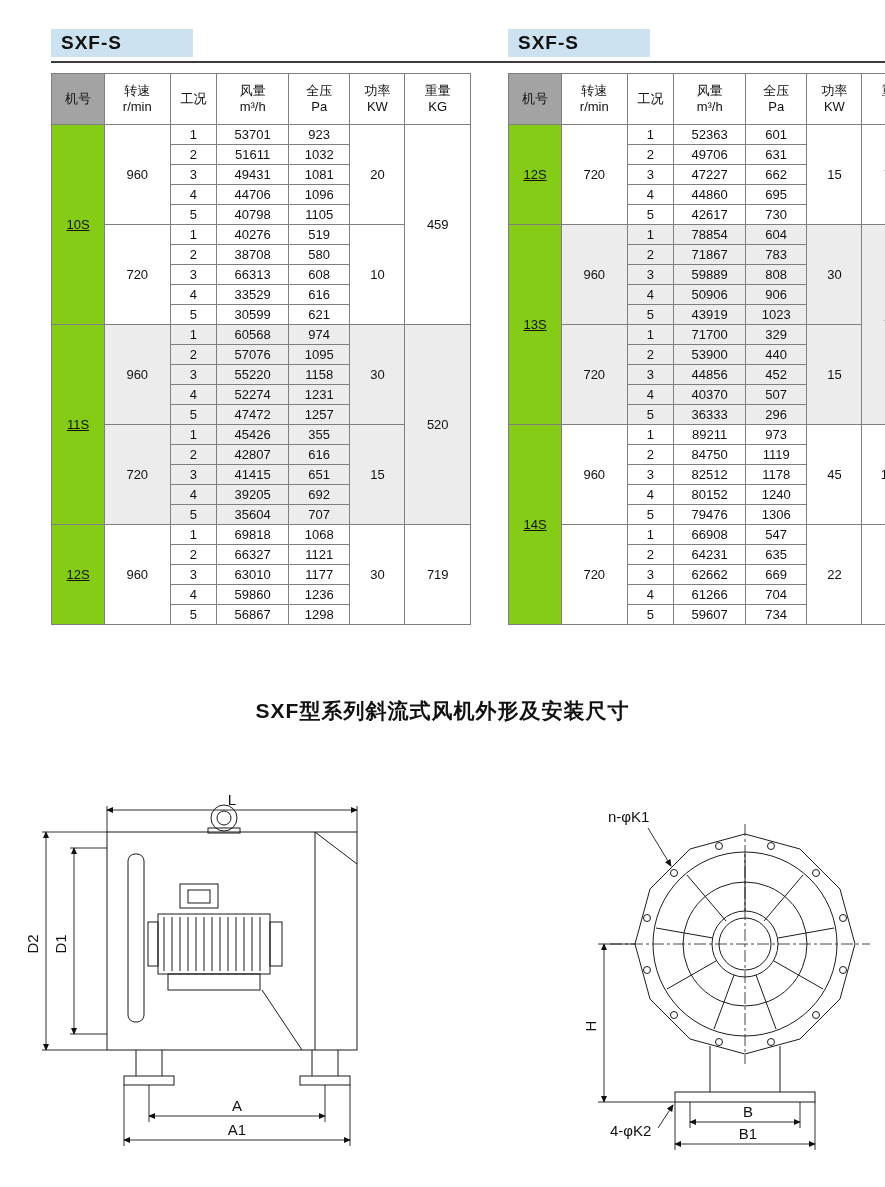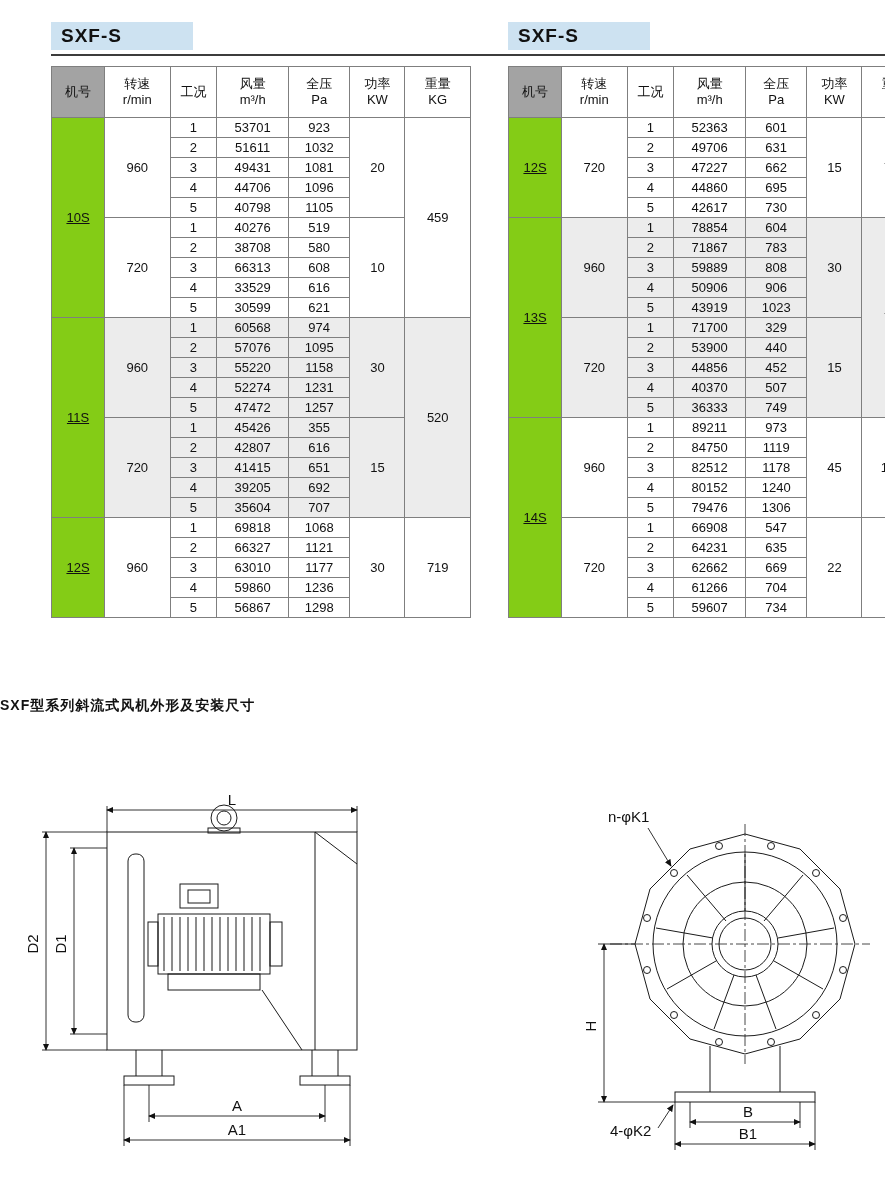--- a/index.html
+++ b/index.html
@@ -8,7 +8,7 @@
     font-family:"Liberation Sans","DejaVu Sans",sans-serif;color:#111;
     overflow:hidden;
   }
-  .tbl-wrap{position:absolute;top:22px;width:500px;padding-left:43px;}
+  .tbl-wrap{position:absolute;top:29px;width:500px;padding-left:43px;}
   #wrapL{left:8px;}
   #wrapR{left:465px;}
   .tbl-title{height:30px;}

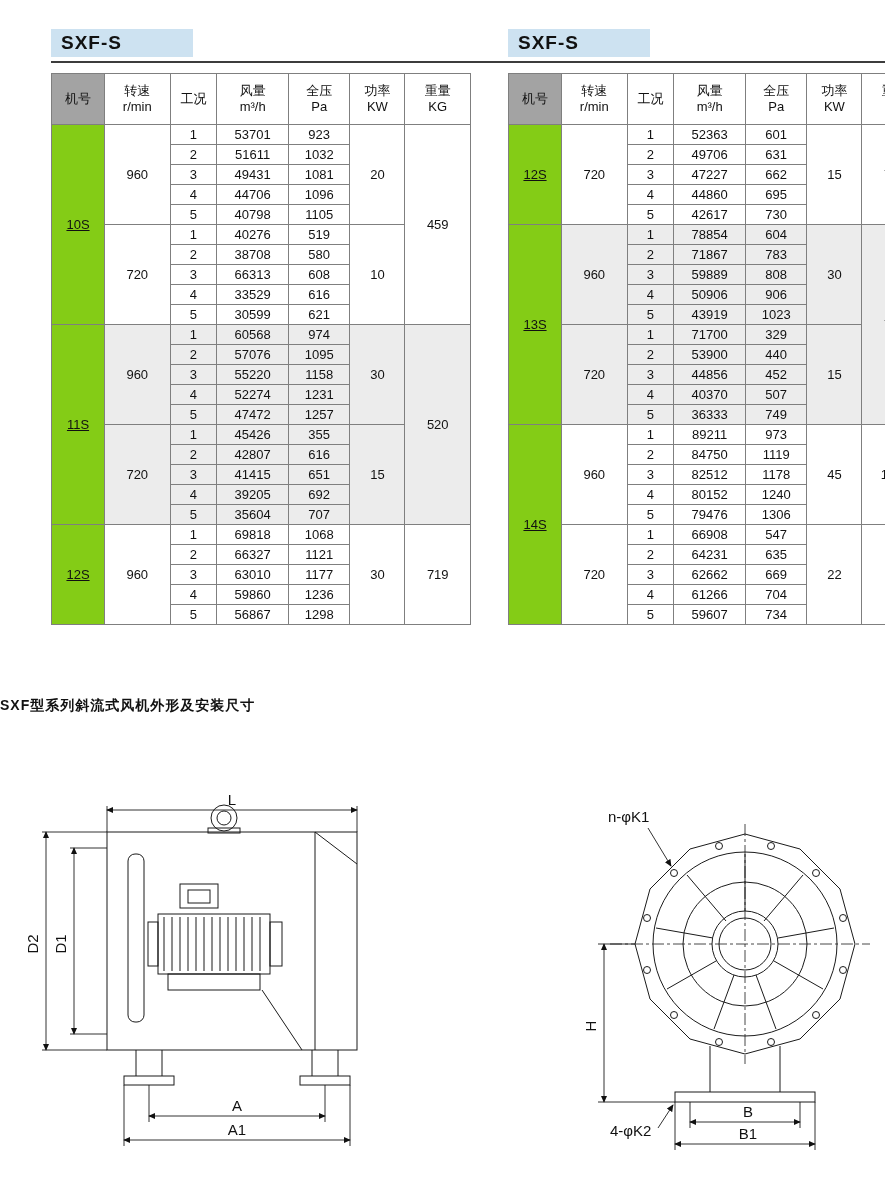--- a/index.html
+++ b/index.html
@@ -319,7 +319,7 @@
         <tr class="shade">
           <td>5</td>
           <td>36333</td>
-          <td>749</td>
+          <td>296</td>
         </tr>
         <tr>
           <td rowspan="10" class="model">14S</td>

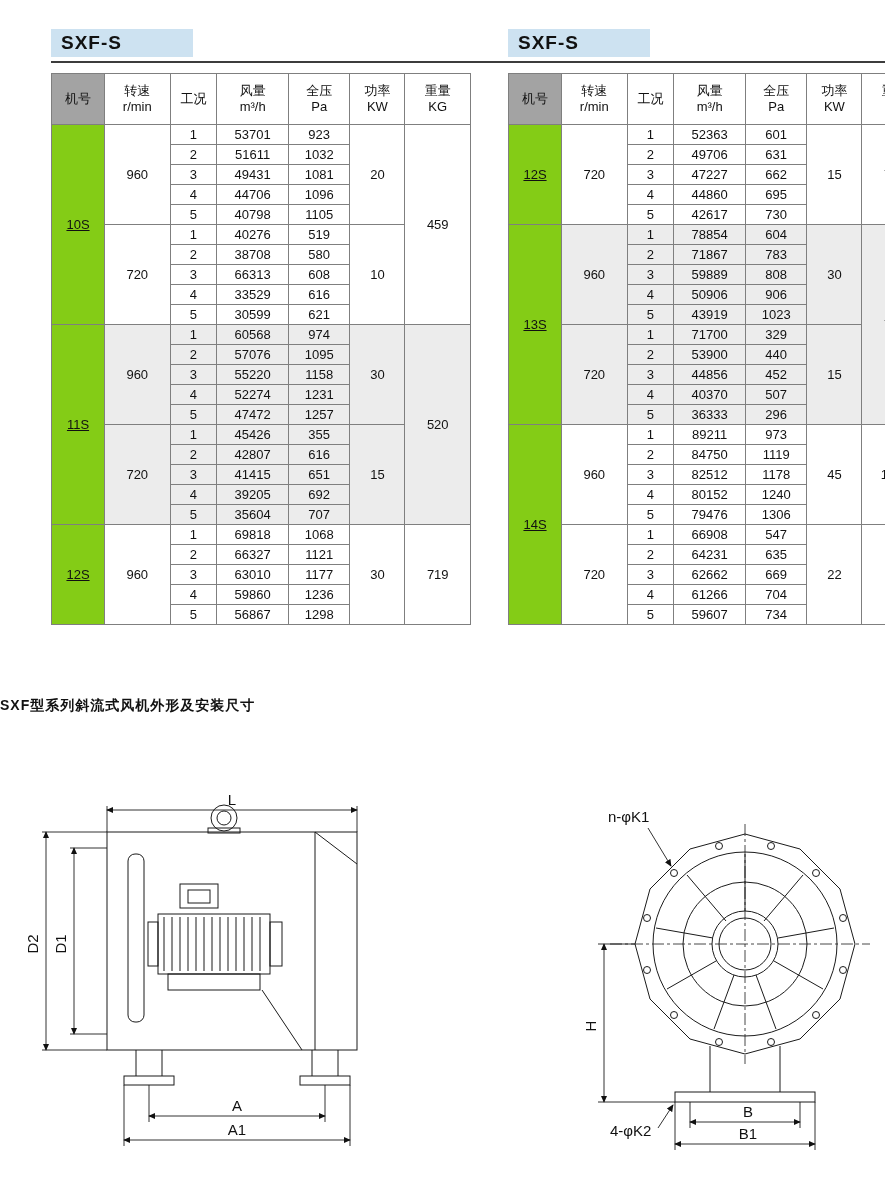--- a/index.html
+++ b/index.html
@@ -34,8 +34,8 @@
   tr.shade td{background:#ececec;}
   table.spec td.model{background:#84cc16;text-decoration:underline;}
   .section-title{
-    position:absolute;top:697px;left:0;right:0;text-align:left;
-    font-size:14px;font-weight:bold;letter-spacing:1px;
+    position:absolute;top:697px;left:0;right:0;text-align:center;
+    font-size:21px;font-weight:bold;letter-spacing:1px;
   }
   .drawing{position:absolute;}
   #sideView{left:12px;top:792px;}

